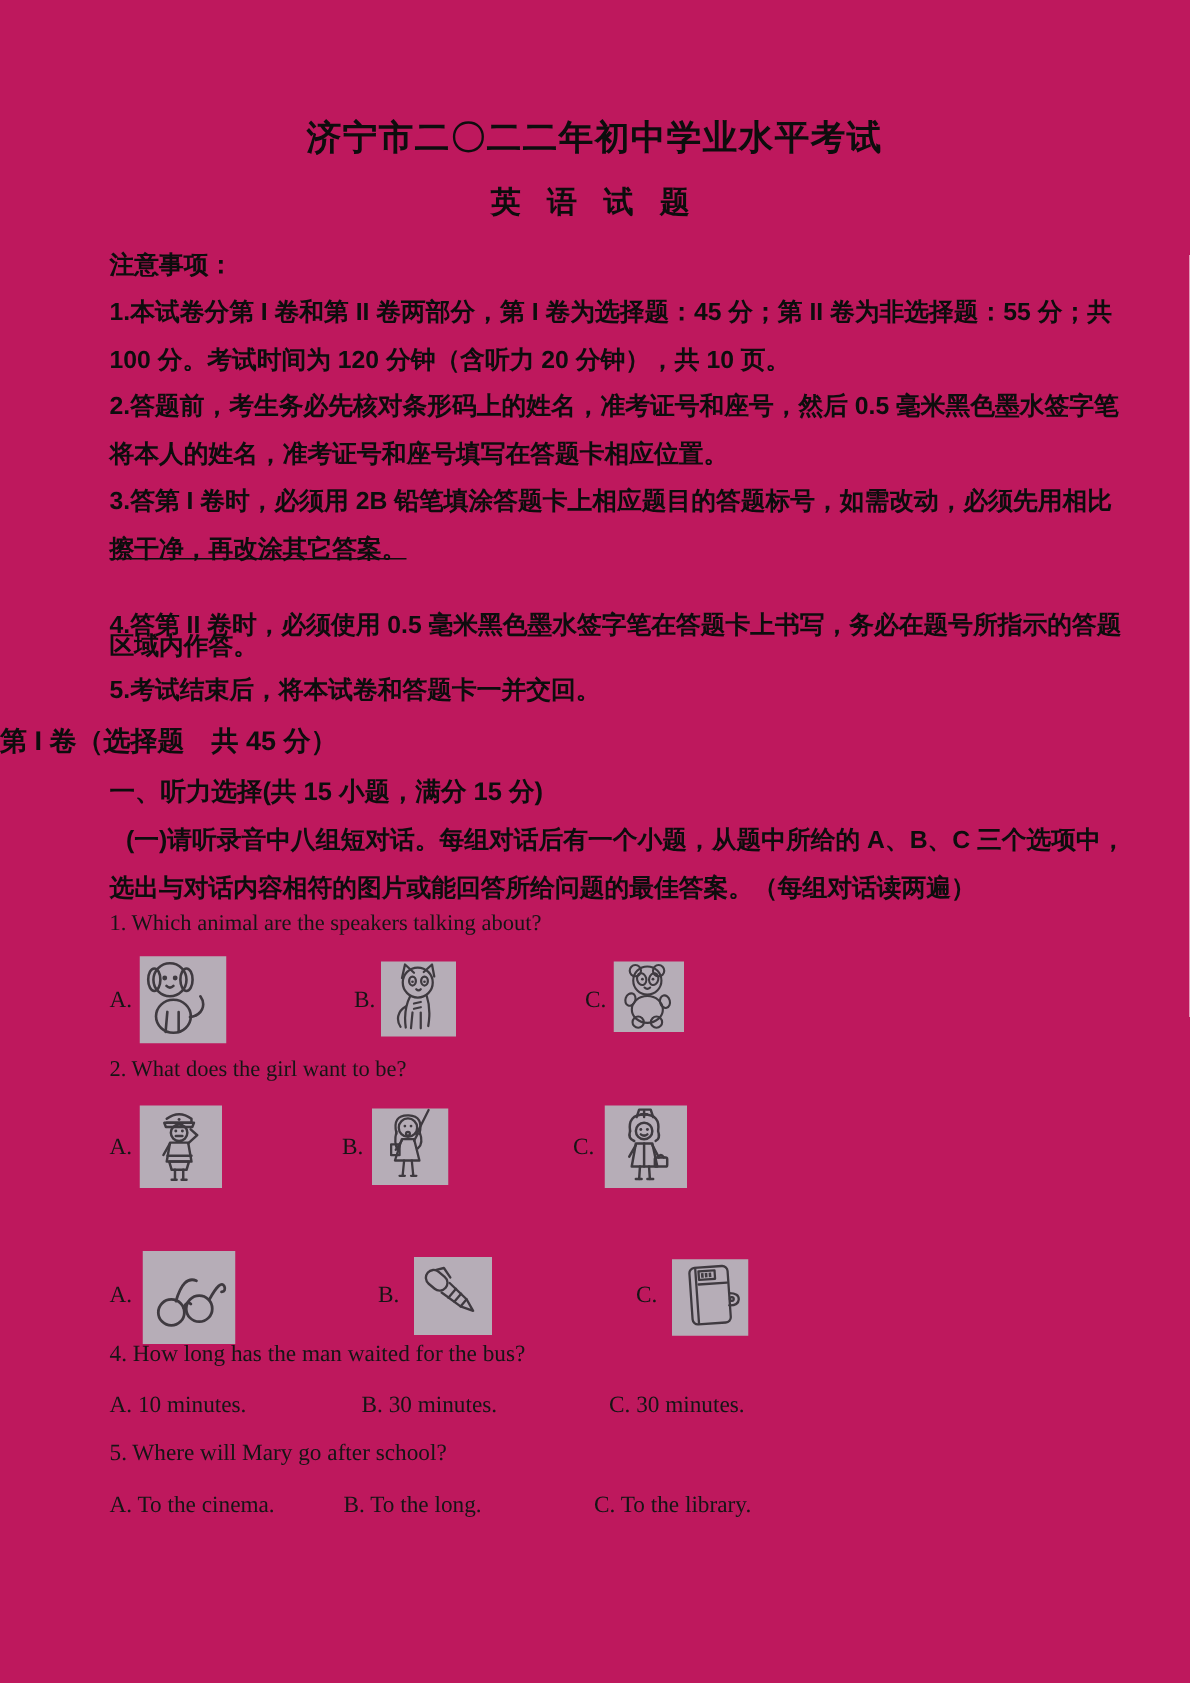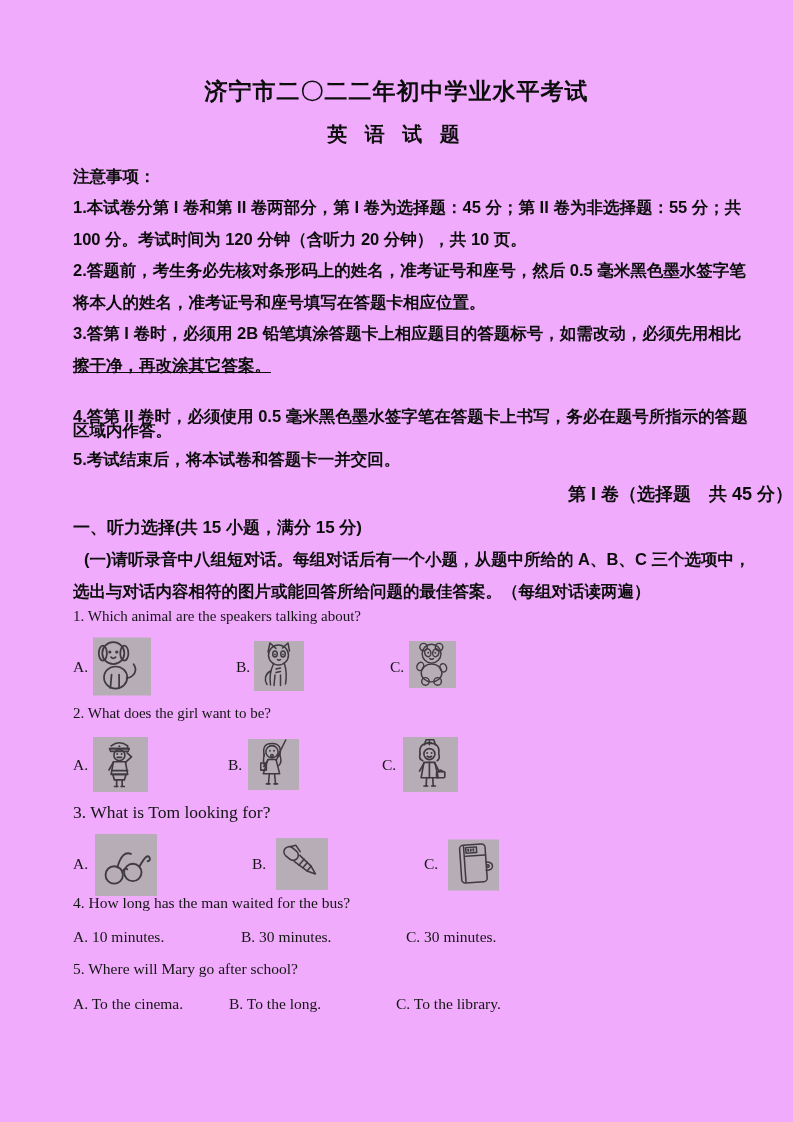--- a/index.html
+++ b/index.html
@@ -3,7 +3,7 @@
 <meta charset="utf-8">
 <style>
   html,body{margin:0;padding:0;background:#ffffff;}
-  .page{position:relative;width:793px;height:1122px;background:#f0abfc;overflow:hidden;
+  .page{position:relative;width:793px;height:1122px;background:#be185d;overflow:hidden;
         font-family:"Liberation Sans","DejaVu Sans",sans-serif;color:#101010;}
   .abs{position:absolute;white-space:nowrap;}
   .cn{font-family:"Liberation Sans","DejaVu Sans",sans-serif;font-weight:bold;color:#0d0d0d;}

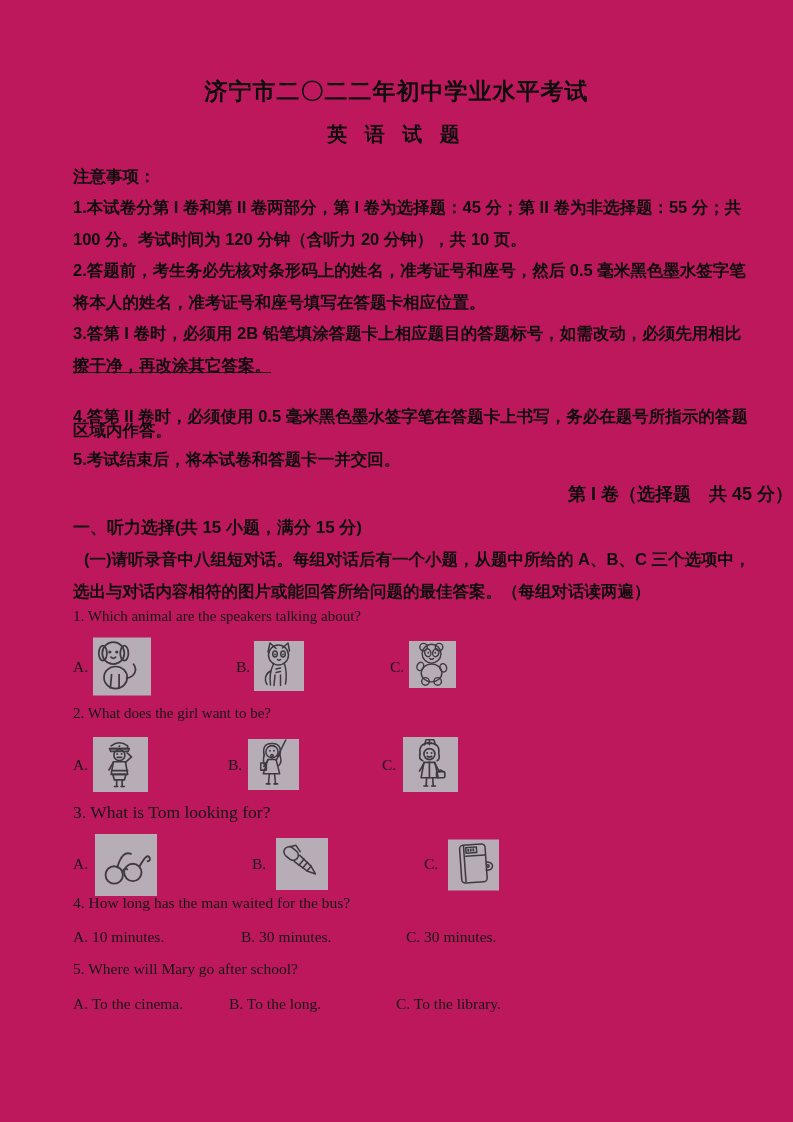--- a/index.html
+++ b/index.html
@@ -10,7 +10,7 @@
   .en{font-family:Liberation Serif, serif;font-weight:normal;color:#151515;}
   .title{left:0;width:100%;text-align:center;font-size:23px;letter-spacing:1px;}
   .subtitle{left:0;width:100%;text-align:center;font-size:20px;letter-spacing:6px;}
-  .center{left:0;width:100%;text-align:right;}
+  .center{left:0;width:100%;text-align:left;}
   .notice{font-size:16.5px;}
   .instr{font-size:16.5px;}
   .qtext{font-size:15px;}

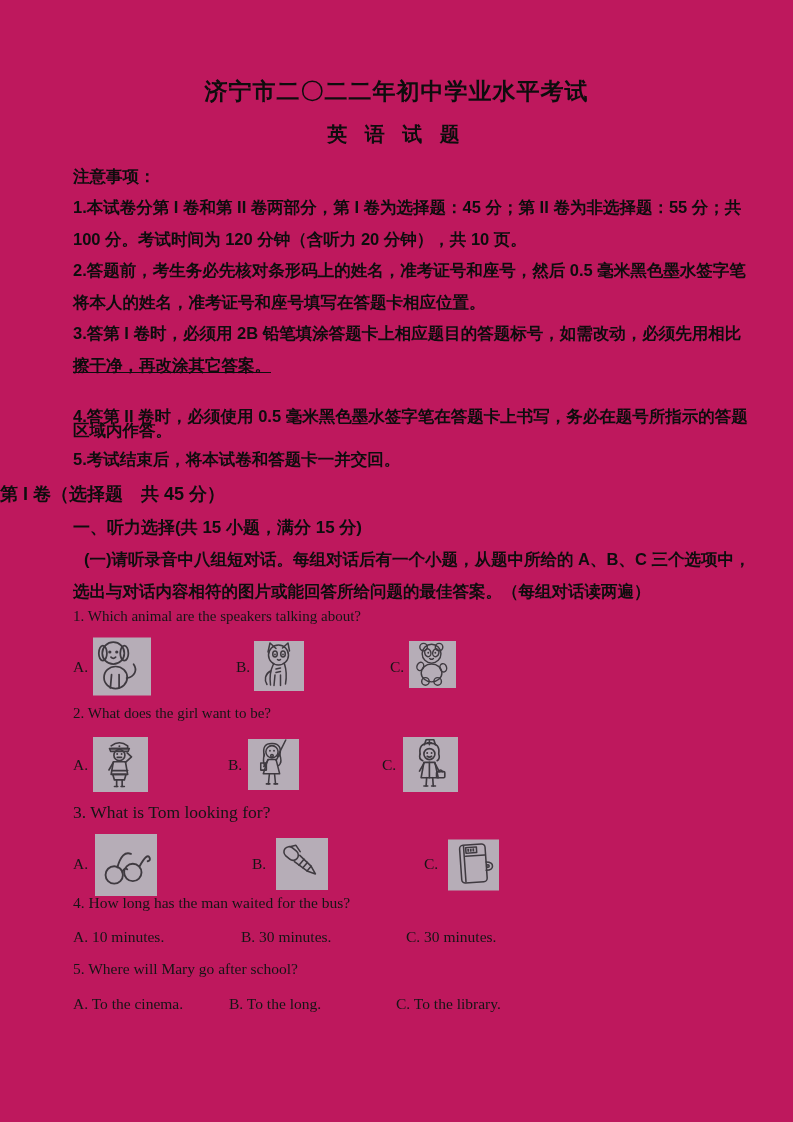--- a/index.html
+++ b/index.html
@@ -165,7 +165,6 @@
     <circle class="lnf" cx="52" cy="29" r="1.8"></circle>
   </svg>
 
-  <div class="abs en" style="left:73px;top:802px;font-size:17.5px;">3. What is Tom looking for?</div>
   <span class="abs en optlabel" style="left:73px;top:855px;">A.</span>
   <svg class="pic" style="left:95px;top:831px;" width="62" height="68" viewBox="0 0 100 100">
     <rect class="bgfill" width="100" height="100"></rect>

